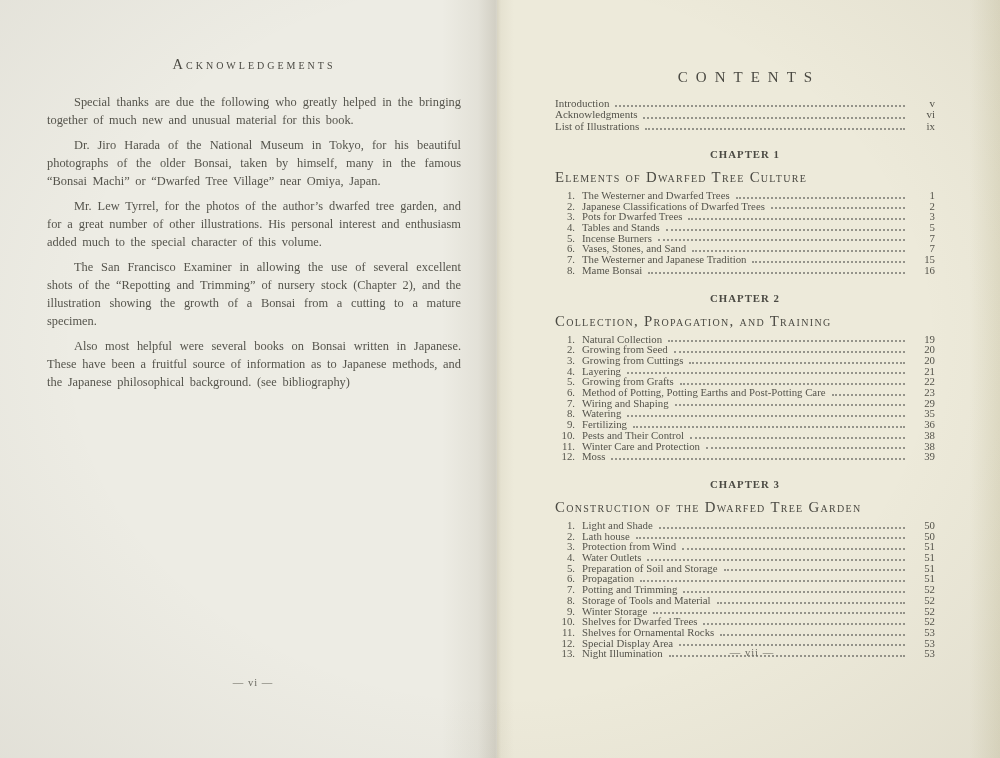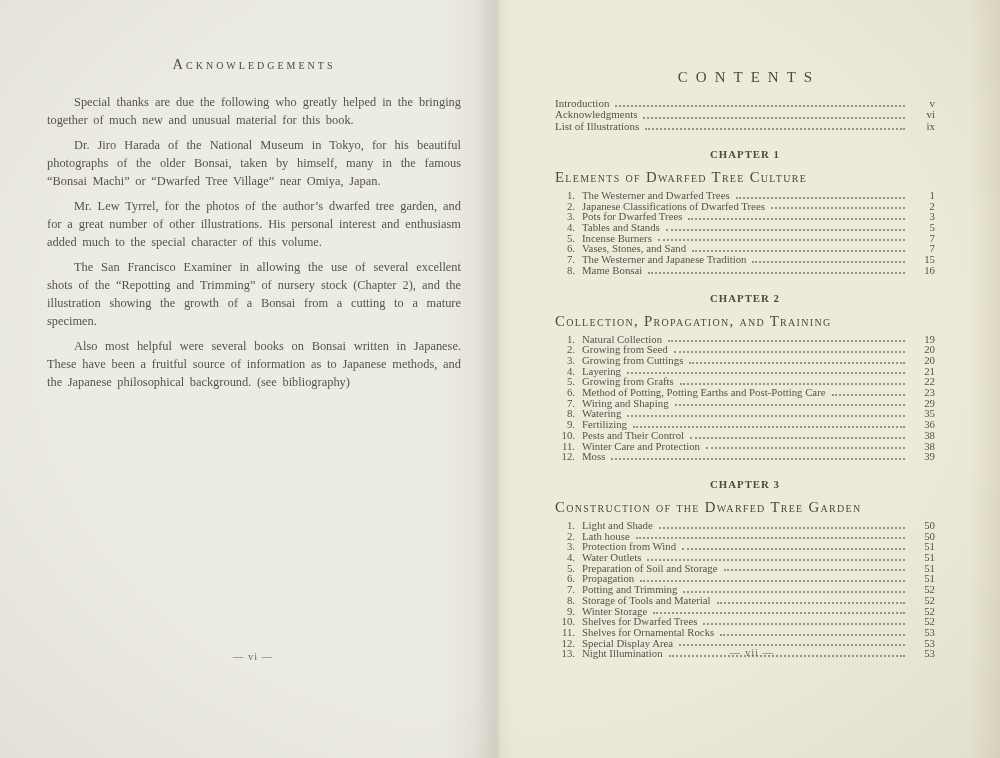--- a/index.html
+++ b/index.html
@@ -41,7 +41,7 @@
     position:absolute;font-size:10.5px;color:#6a6960;letter-spacing:1px;
     width:120px;text-align:center;z-index:7;
   }
-  .folio-left{left:193px;top:651px;}
+  .folio-left{left:193px;top:677px;}
   .folio-right{left:195px;top:647px;font-family:Liberation Serif, serif;}
 
   

